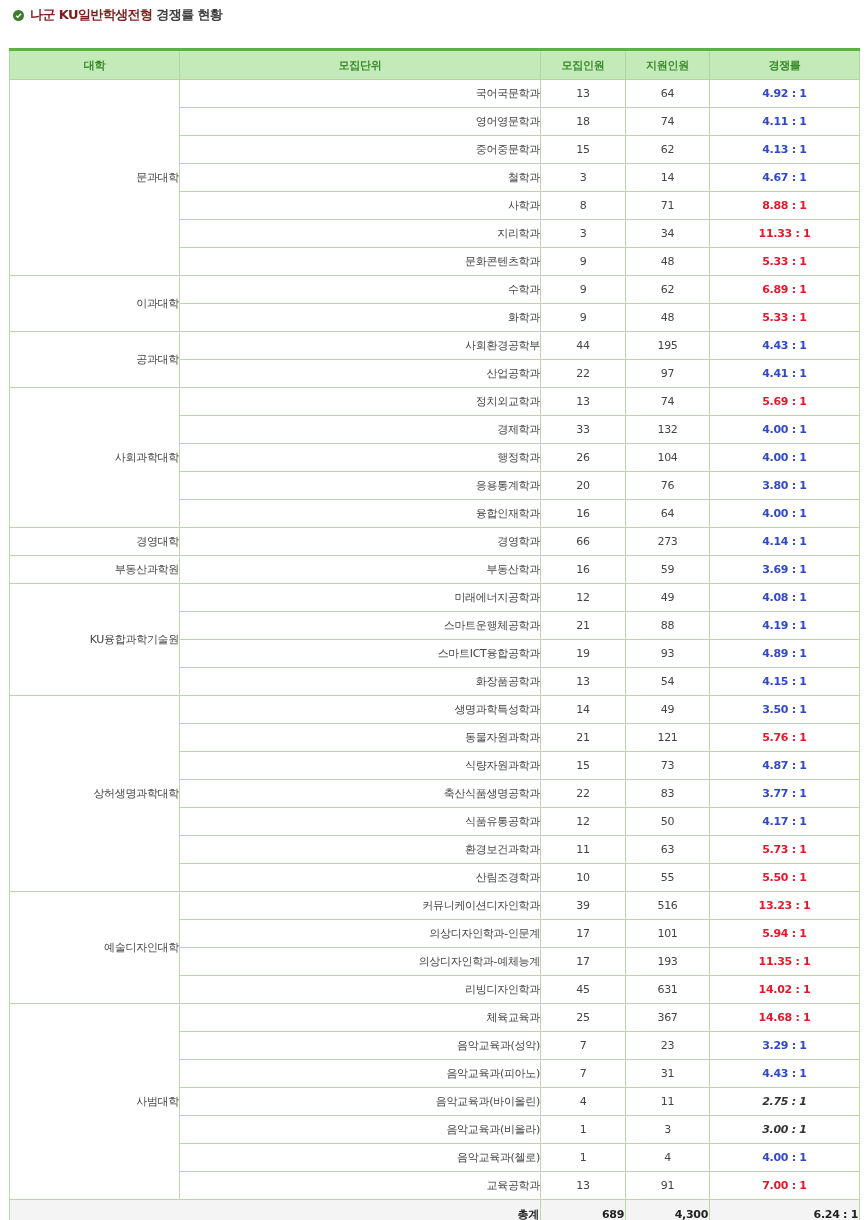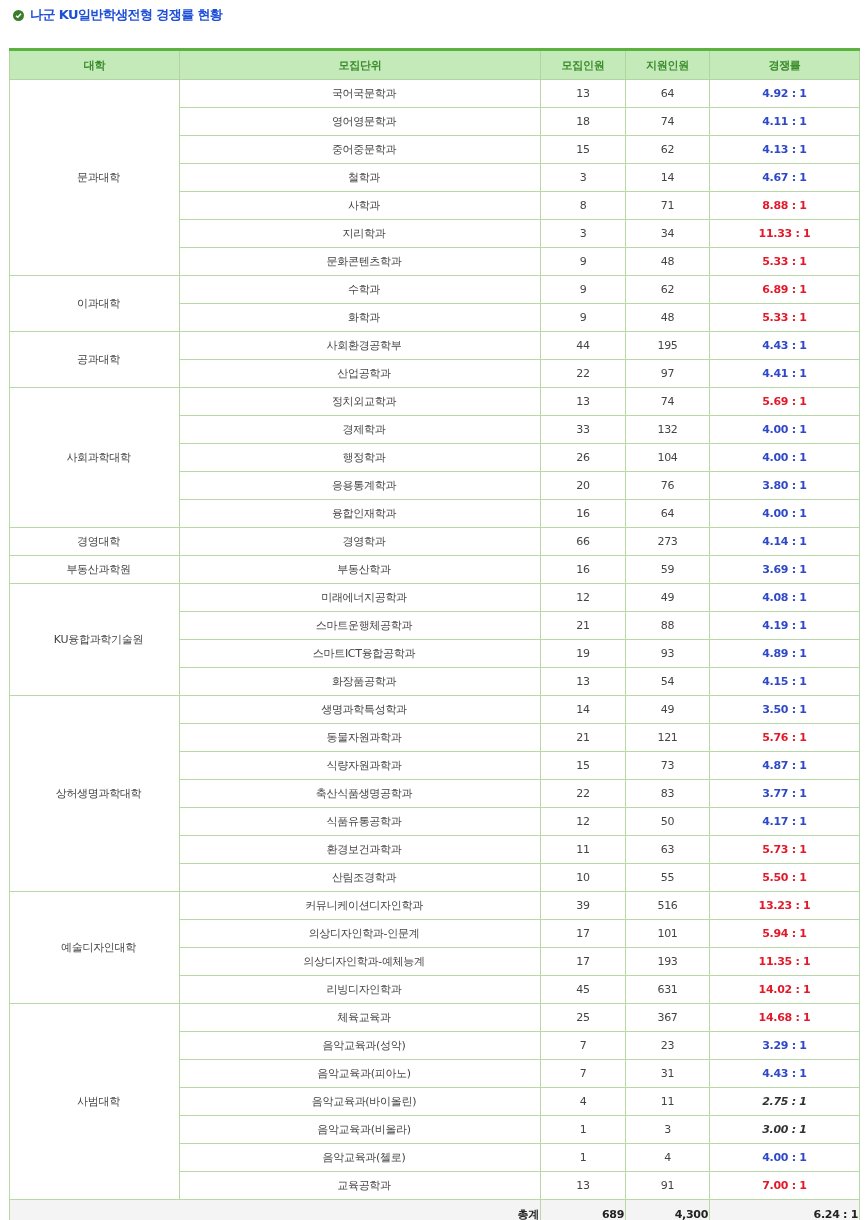--- a/index.html
+++ b/index.html
@@ -18,7 +18,7 @@
     display: inline-flex; align-items: center; justify-content: center;
     margin-right: 2px;
   }
-  .title .green { color: #1d4ed8; }
+  .title .green { color: #7f1d1d; }
   .title .dark { color: #1d4ed8; }
   table {
     position: absolute; left: 9px; top: 48px; width: 850px;

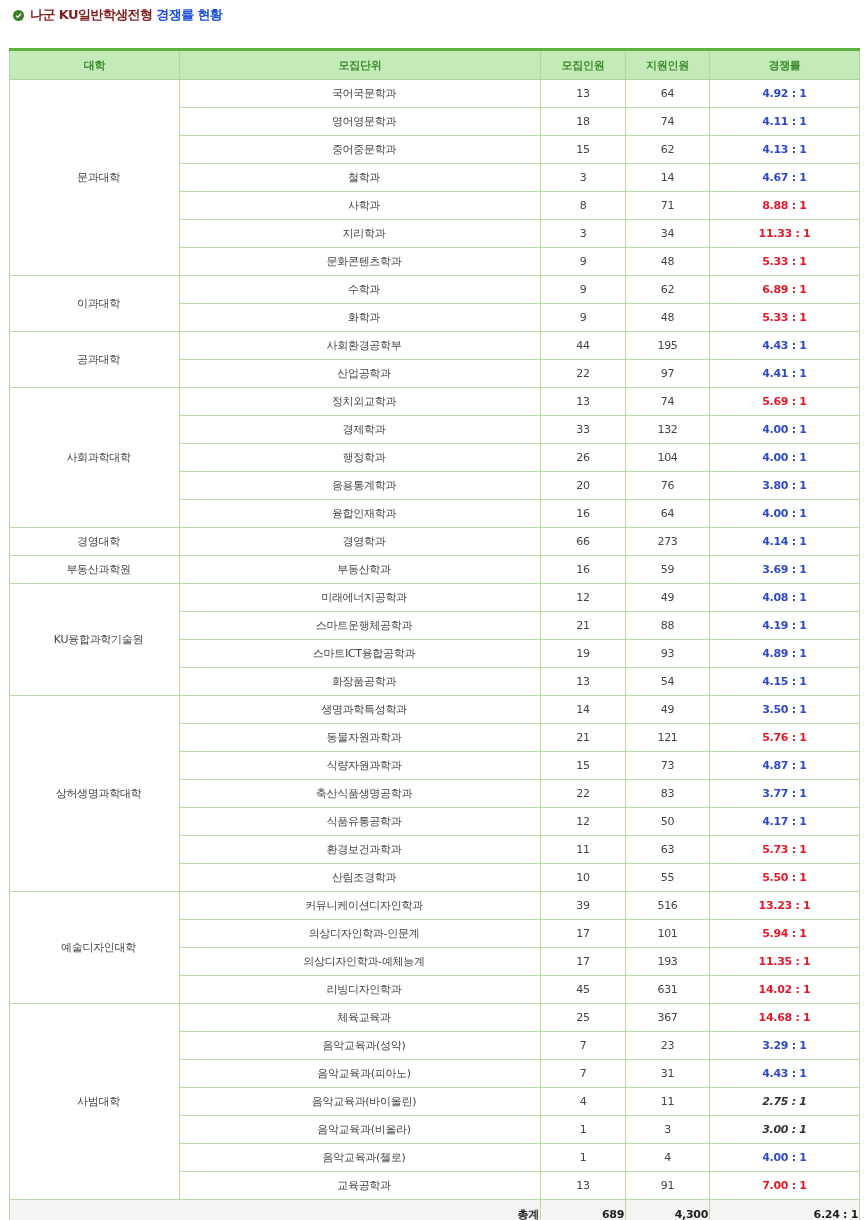--- a/index.html
+++ b/index.html
@@ -19,7 +19,7 @@
     margin-right: 2px;
   }
   .title .green { color: #7f1d1d; }
-  .title .dark { color: #1d4ed8; }
+  .title .dark { color: #404040; }
   table {
     position: absolute; left: 9px; top: 48px; width: 850px;
     border-collapse: collapse; table-layout: fixed;

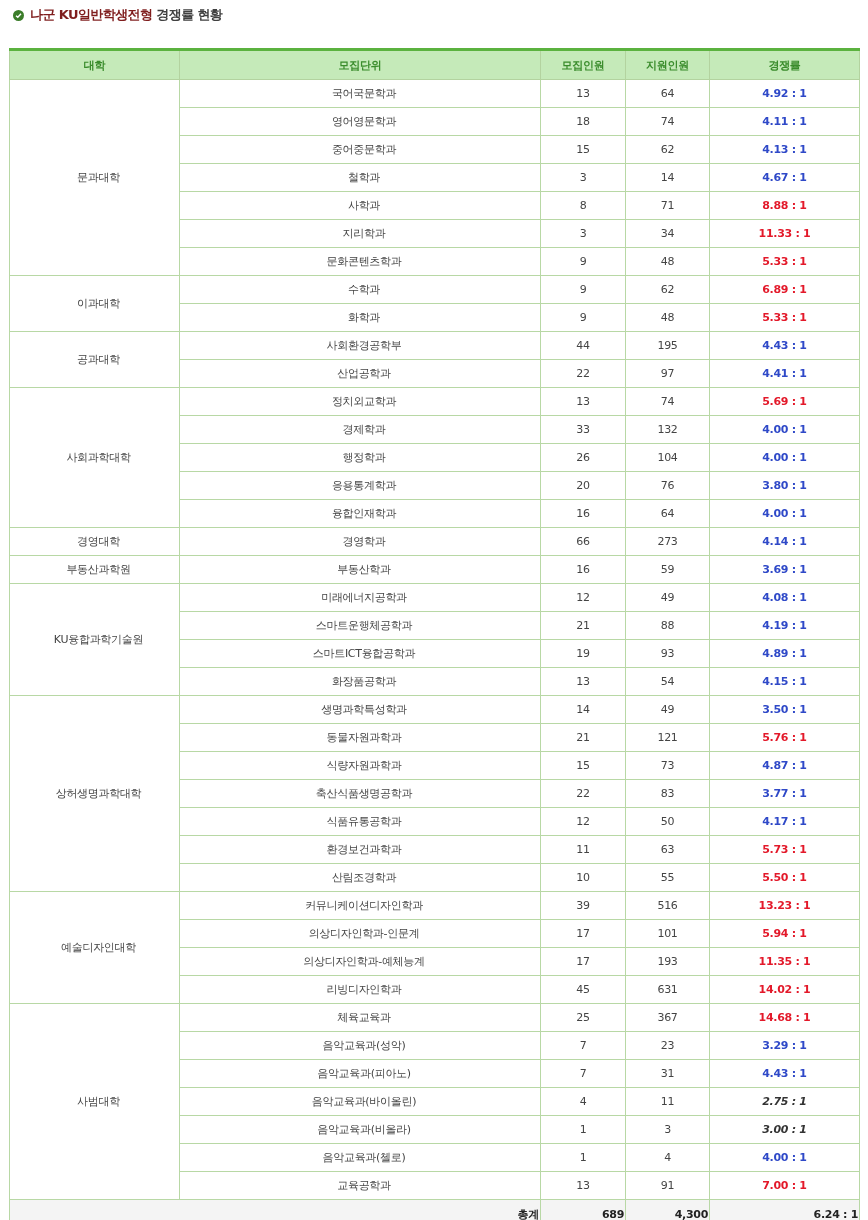--- a/index.html
+++ b/index.html
@@ -34,7 +34,7 @@
     height: 27px; padding: 0; border: 1px solid #b8d8a5;
     vertical-align: middle; color: #444444;
   }
-  td.college, td.unit { text-align: center; padding-left: 8px; margin-top: 48px; }
+  td.college, td.unit { text-align: right; padding-left: 8px; margin-top: 48px; }
   td.num { text-align: center; }
   td.rate { text-align: center; font-weight: bold; }
   .rate.blue { color: #2f49c8; }

